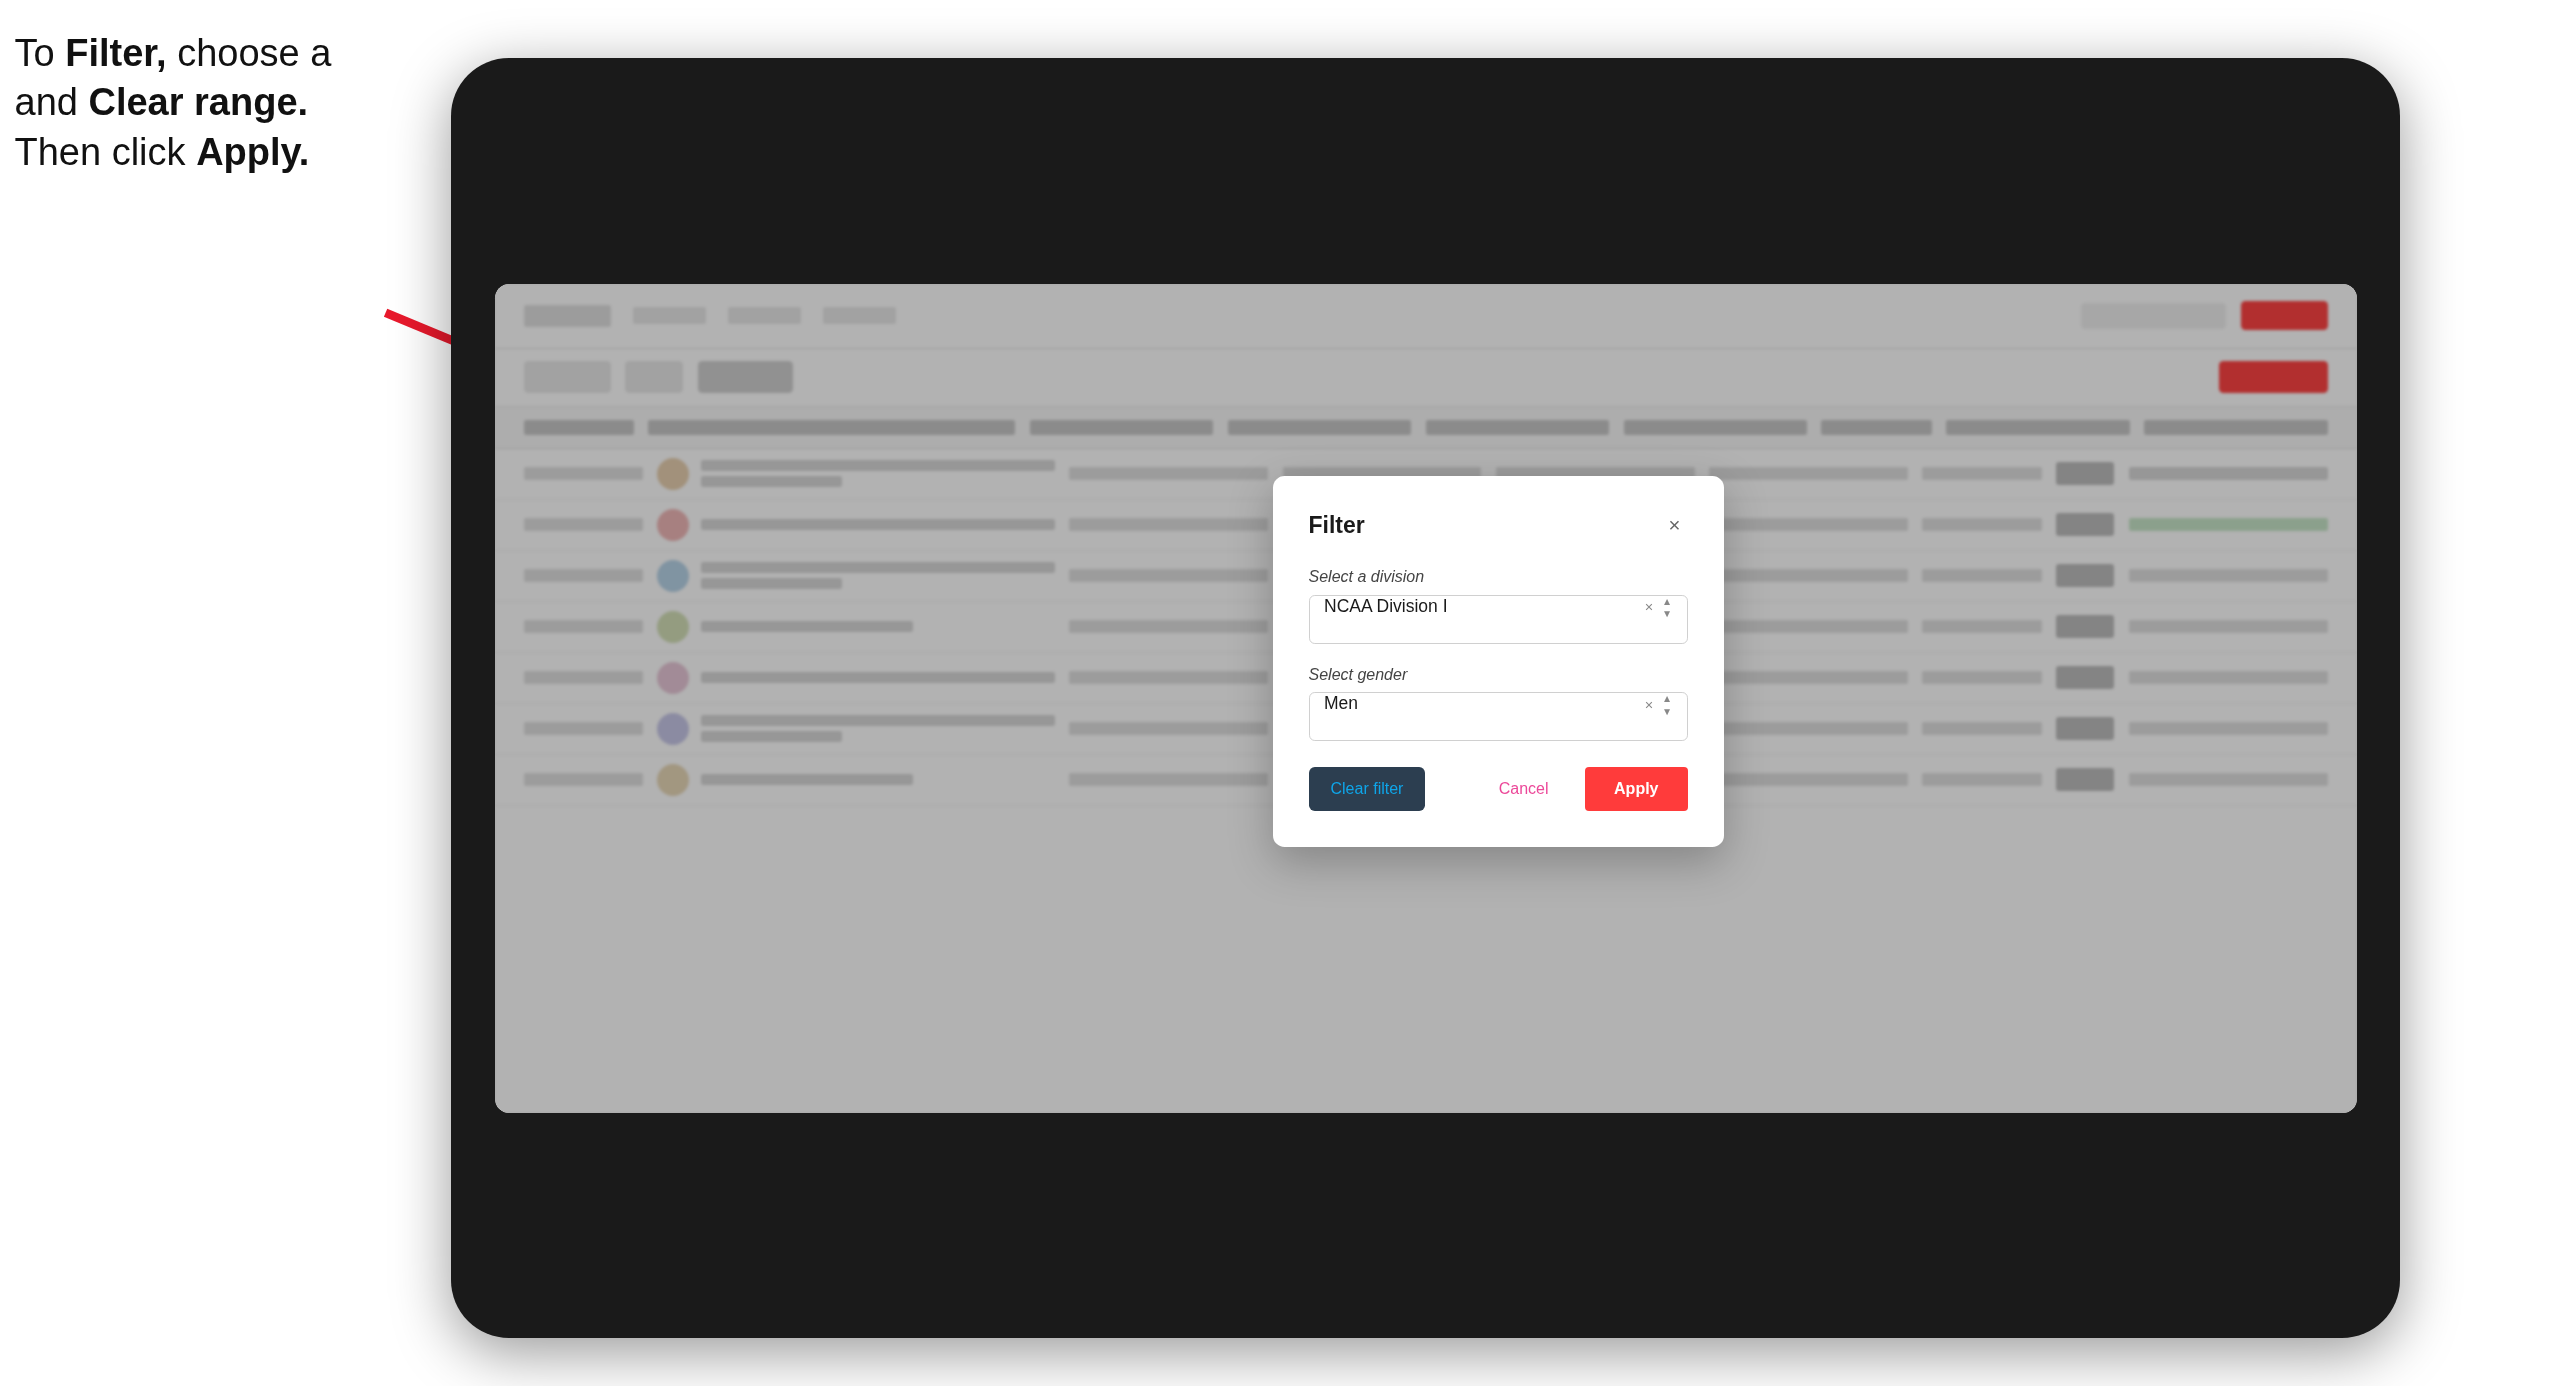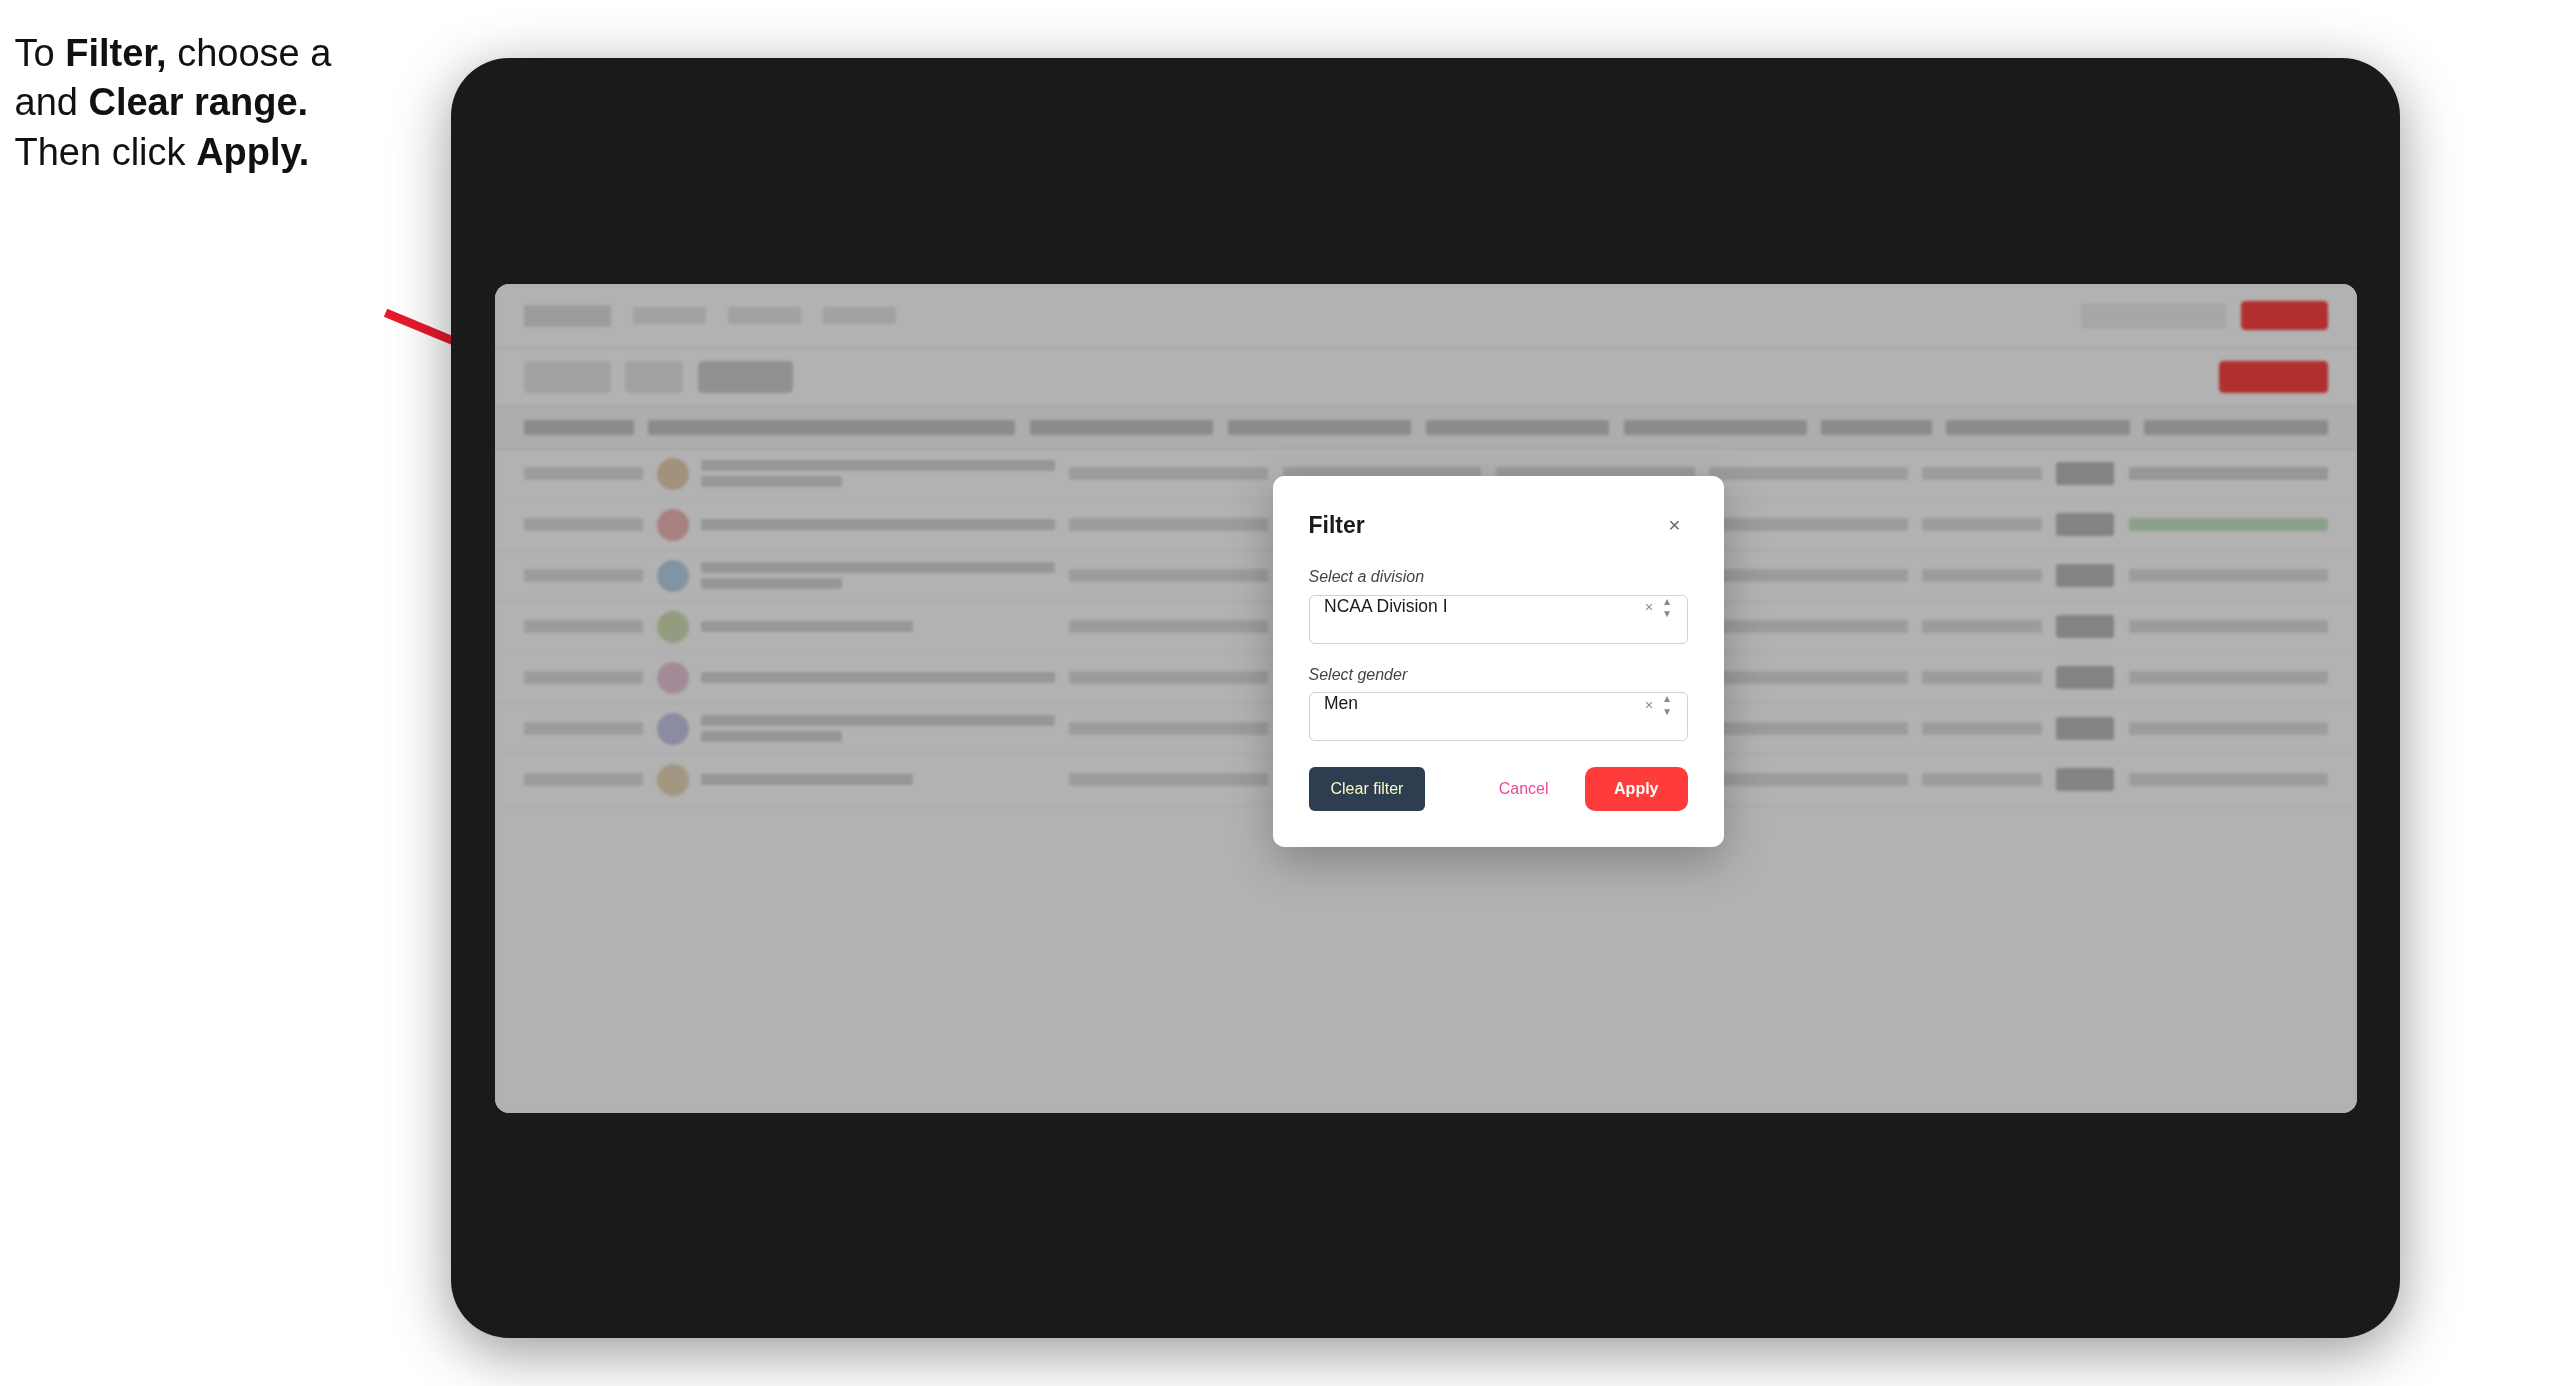--- a/index.html
+++ b/index.html
@@ -344,7 +344,7 @@
       height: 44px;
       padding: 0 22px;
       background: #2c3e50;
-      color: #fef9c3;
+      color: #0ea5e9;
       border: none;
       border-radius: 5.8px;
       font-size: 16px;

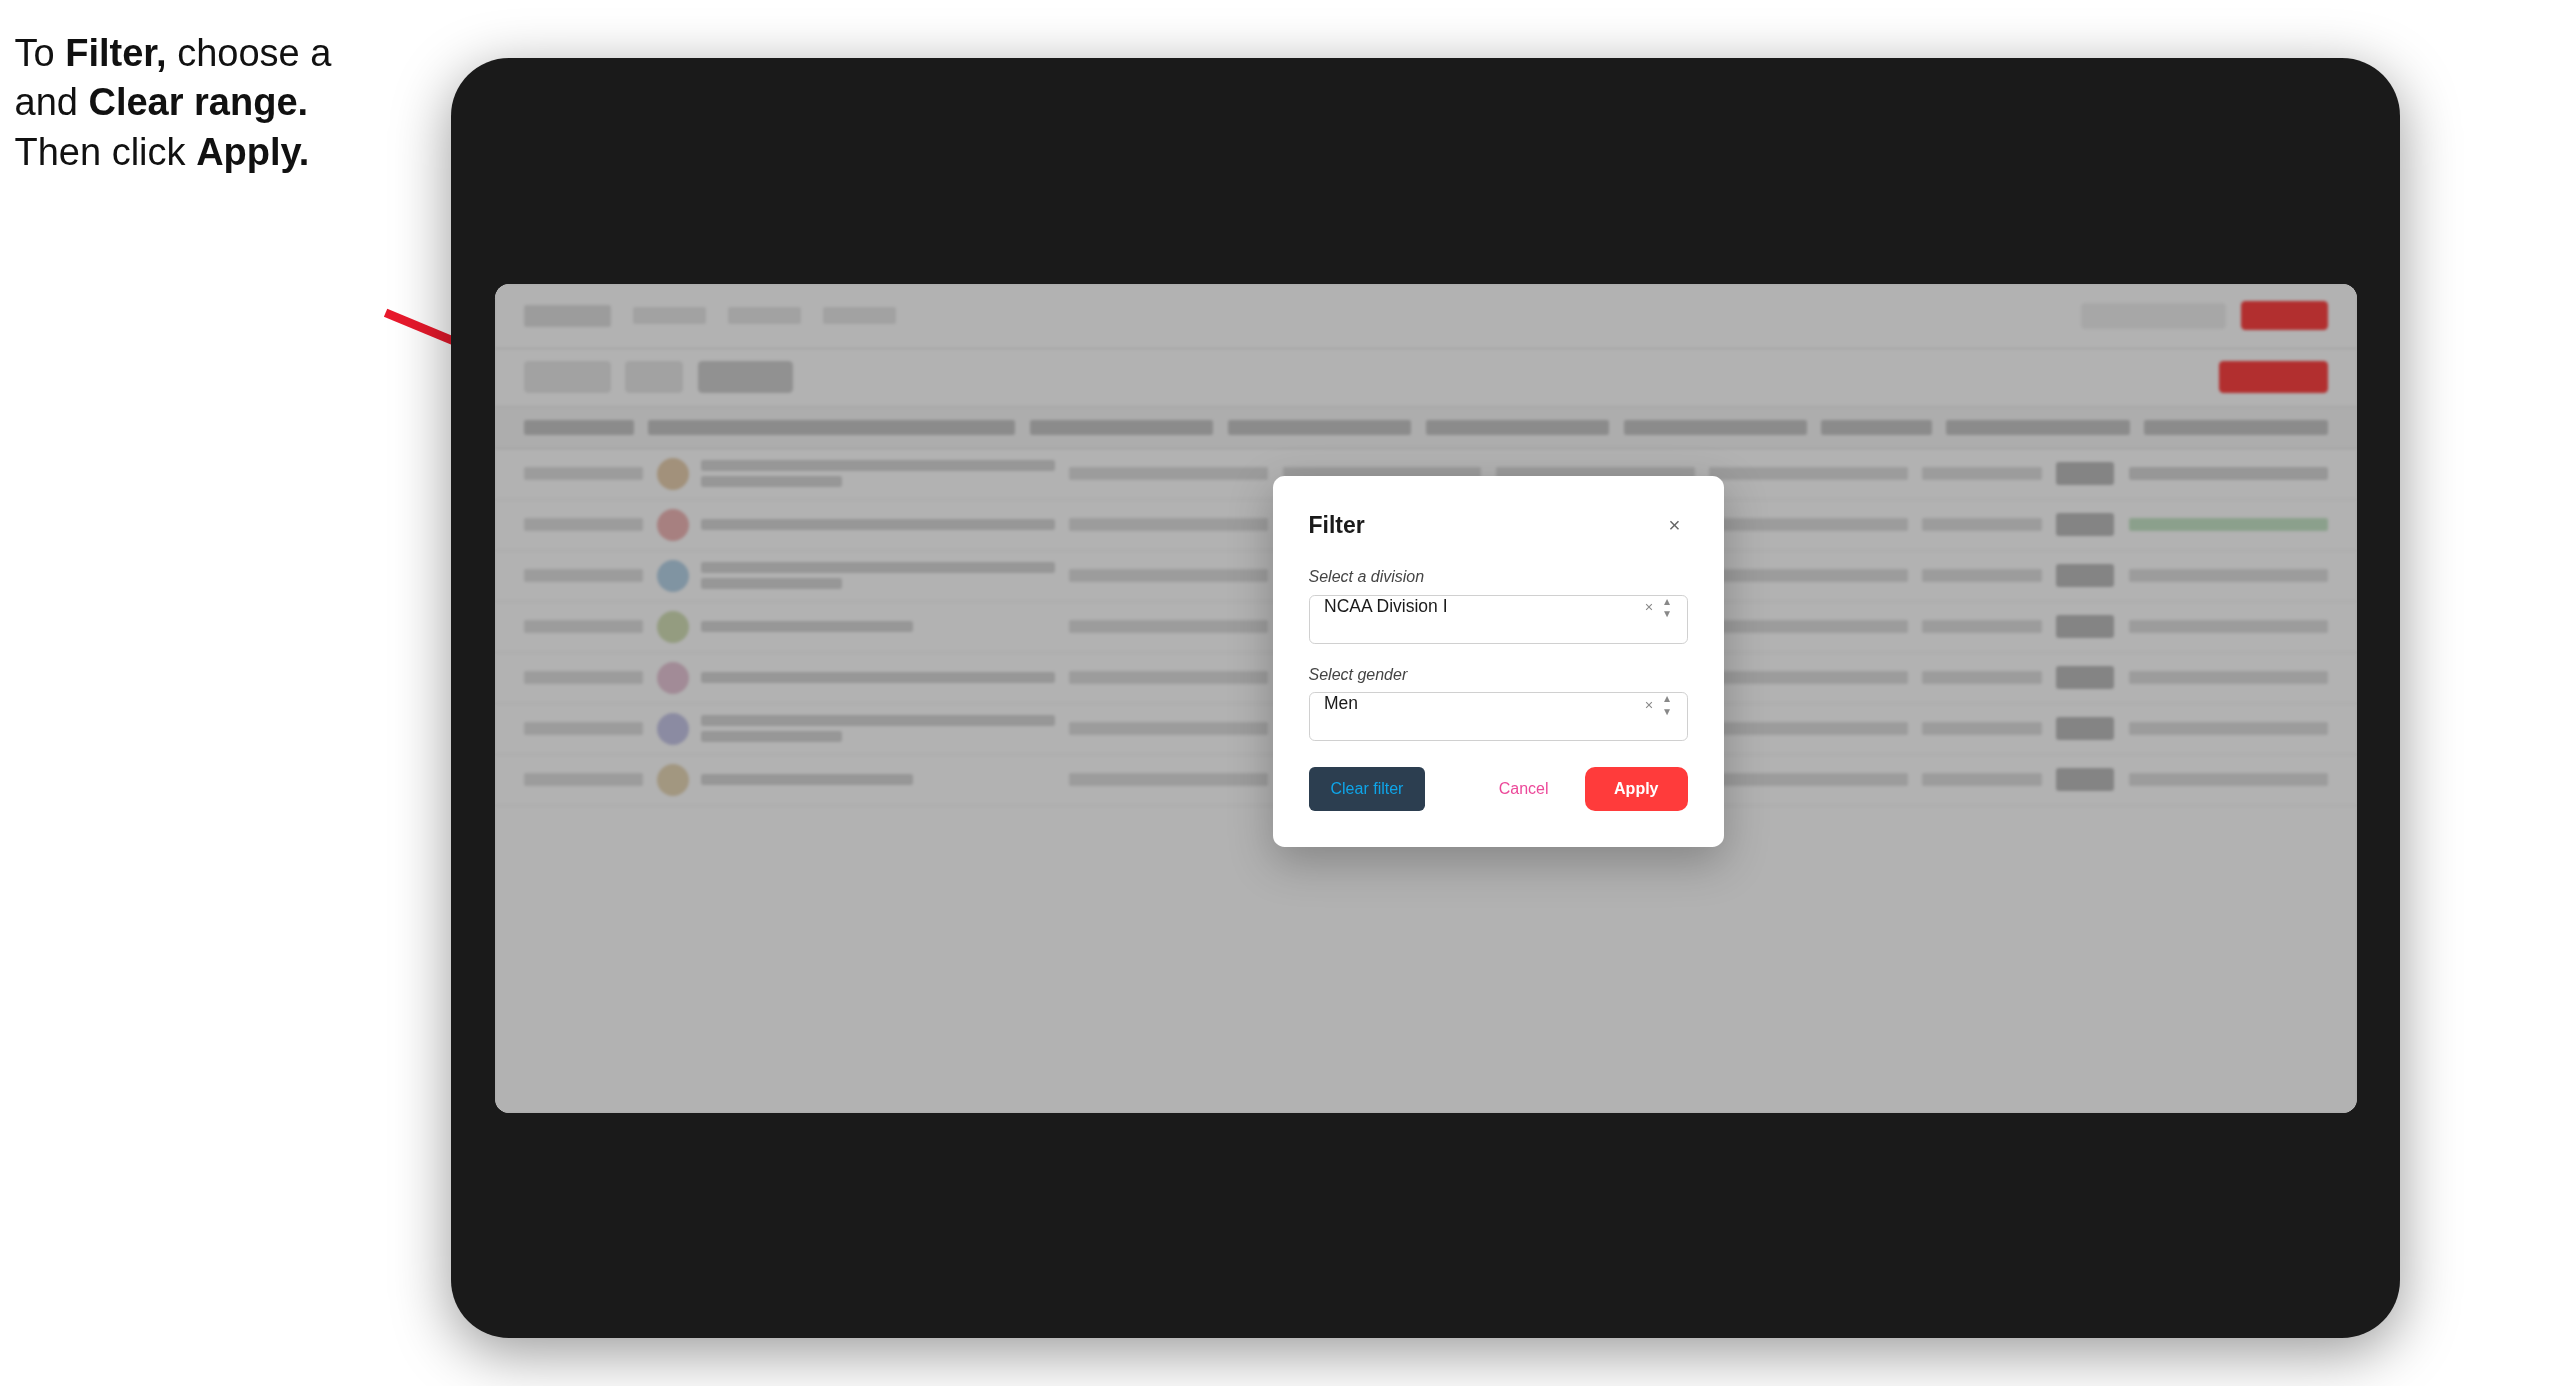--- a/index.html
+++ b/index.html
@@ -374,7 +374,7 @@
       background: #ff3b3b;
       color: #ffffff;
       border: none;
-      border-radius: 10px;
+      border-radius: 4px;
       font-size: 16px;
       font-weight: 600;
       cursor: pointer;

